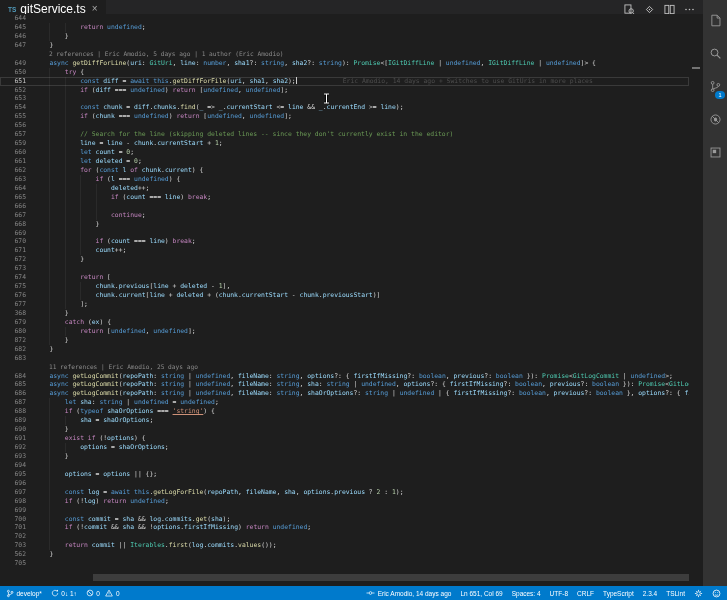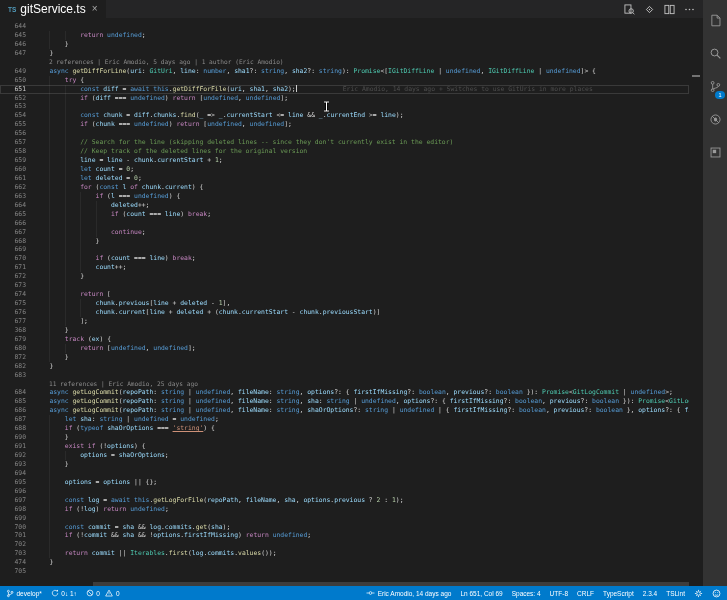--- a/index.html
+++ b/index.html
@@ -15,7 +15,7 @@
   .action-icon{display:flex;}
 
   
-  .editor{position:absolute;top:22px;left:0;width:703px;height:568px;overflow:hidden;background:var(--c-editorBg);}
+  .editor{position:absolute;top:14px;left:0;width:703px;height:568px;overflow:hidden;background:var(--c-editorBg);}
   .rows{position:absolute;top:0;left:0;width:689px;}
   .row{position:relative;display:flex;height:8.95px;line-height:8.95px;font-family:"DejaVu Sans Mono",monospace;font-size:6.4px;white-space:pre;}
   .ln{flex:none;width:26px;text-align:right;color:var(--c-lineNumber);}

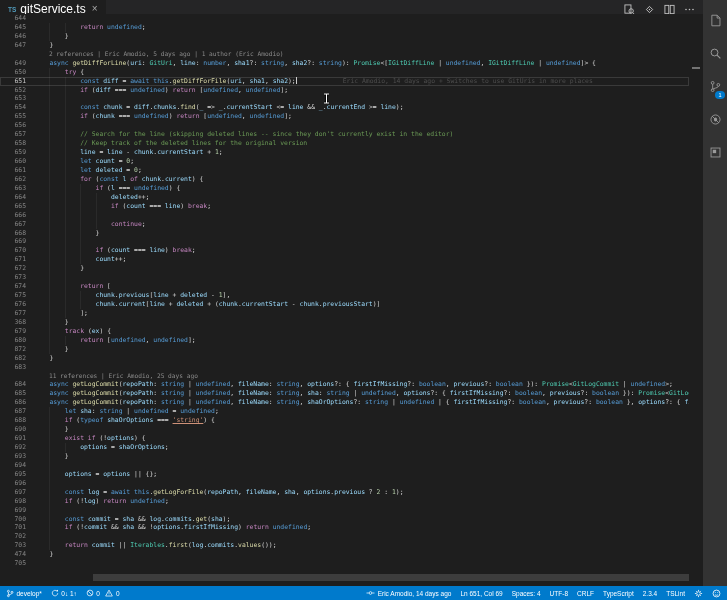--- a/index.html
+++ b/index.html
@@ -101,7 +101,6 @@
         <div class="row"><span class="ln">655</span><span class="guide" style="left: 49.4px;"></span><span class="guide" style="left: 64.8px;"></span><span class="code">            <span class="tok-c">if</span><span class="tok-p"> (</span><span class="tok-v">chunk</span><span class="tok-p"> === </span><span class="tok-k">undefined</span><span class="tok-p">) </span><span class="tok-c">return</span><span class="tok-p"> [</span><span class="tok-k">undefined</span><span class="tok-p">, </span><span class="tok-k">undefined</span><span class="tok-p">];</span></span></div>
         <div class="row"><span class="ln">656</span><span class="guide" style="left: 49.4px;"></span><span class="guide" style="left: 64.8px;"></span><span class="code">            </span></div>
         <div class="row"><span class="ln">657</span><span class="guide" style="left: 49.4px;"></span><span class="guide" style="left: 64.8px;"></span><span class="code">            <span class="tok-m">// Search for the line (skipping deleted lines -- since they don't currently exist in the editor)</span></span></div>
-        <div class="row"><span class="ln">658</span><span class="guide" style="left: 49.4px;"></span><span class="guide" style="left: 64.8px;"></span><span class="code">            <span class="tok-m">// Keep track of the deleted lines for the original version</span></span></div>
         <div class="row"><span class="ln">659</span><span class="guide" style="left: 49.4px;"></span><span class="guide" style="left: 64.8px;"></span><span class="code">            <span class="tok-v">line</span><span class="tok-p"> = </span><span class="tok-v">line</span><span class="tok-p"> - </span><span class="tok-v">chunk</span><span class="tok-p">.</span><span class="tok-v">currentStart</span><span class="tok-p"> + </span><span class="tok-n">1</span><span class="tok-p">;</span></span></div>
         <div class="row"><span class="ln">660</span><span class="guide" style="left: 49.4px;"></span><span class="guide" style="left: 64.8px;"></span><span class="code">            <span class="tok-k">let </span><span class="tok-v">count</span><span class="tok-p"> = </span><span class="tok-n">0</span><span class="tok-p">;</span></span></div>
         <div class="row"><span class="ln">661</span><span class="guide" style="left: 49.4px;"></span><span class="guide" style="left: 64.8px;"></span><span class="code">            <span class="tok-k">let </span><span class="tok-v">deleted</span><span class="tok-p"> = </span><span class="tok-n">0</span><span class="tok-p">;</span></span></div>

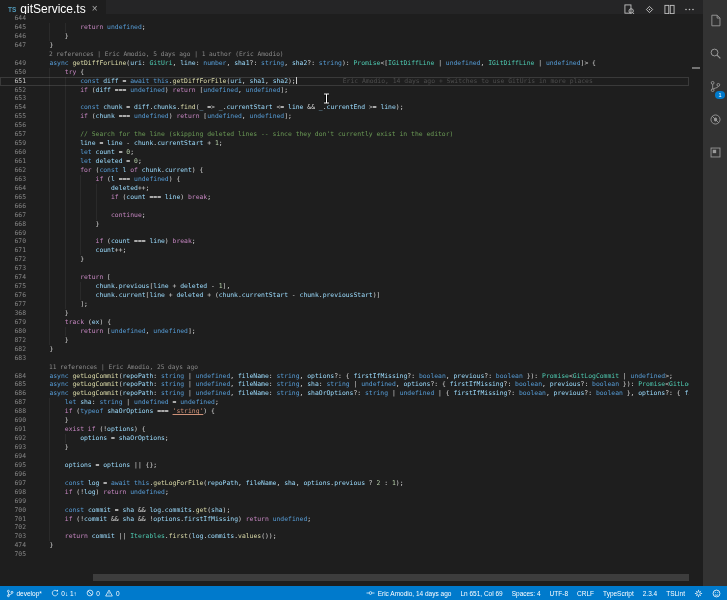--- a/index.html
+++ b/index.html
@@ -121,7 +121,7 @@
         <div class="row"><span class="ln">676</span><span class="guide" style="left: 49.4px;"></span><span class="guide" style="left: 64.8px;"></span><span class="guide" style="left: 80.2px;"></span><span class="code">                <span class="tok-v">chunk</span><span class="tok-p">.</span><span class="tok-v">current</span><span class="tok-p">[</span><span class="tok-v">line</span><span class="tok-p"> + </span><span class="tok-v">deleted</span><span class="tok-p"> + (</span><span class="tok-v">chunk</span><span class="tok-p">.</span><span class="tok-v">currentStart</span><span class="tok-p"> - </span><span class="tok-v">chunk</span><span class="tok-p">.</span><span class="tok-v">previousStart</span><span class="tok-p">)]</span></span></div>
         <div class="row"><span class="ln">677</span><span class="guide" style="left: 49.4px;"></span><span class="guide" style="left: 64.8px;"></span><span class="code">            <span class="tok-p">];</span></span></div>
         <div class="row"><span class="ln">368</span><span class="guide" style="left: 49.4px;"></span><span class="code">        <span class="tok-p">}</span></span></div>
-        <div class="row"><span class="ln">679</span><span class="guide" style="left: 49.4px;"></span><span class="code">        <span class="tok-c">track</span><span class="tok-p"> (</span><span class="tok-v">ex</span><span class="tok-p">) {</span></span></div>
+        <div class="row"><span class="ln">679</span><span class="guide" style="left: 49.4px;"></span><span class="code">        <span class="tok-c">catch</span><span class="tok-p"> (</span><span class="tok-v">ex</span><span class="tok-p">) {</span></span></div>
         <div class="row"><span class="ln">680</span><span class="guide" style="left: 49.4px;"></span><span class="guide" style="left: 64.8px;"></span><span class="code">            <span class="tok-c">return</span><span class="tok-p"> [</span><span class="tok-k">undefined</span><span class="tok-p">, </span><span class="tok-k">undefined</span><span class="tok-p">];</span></span></div>
         <div class="row"><span class="ln">872</span><span class="guide" style="left: 49.4px;"></span><span class="code">        <span class="tok-p">}</span></span></div>
         <div class="row"><span class="ln">682</span><span class="code">    <span class="tok-p">}</span></span></div>

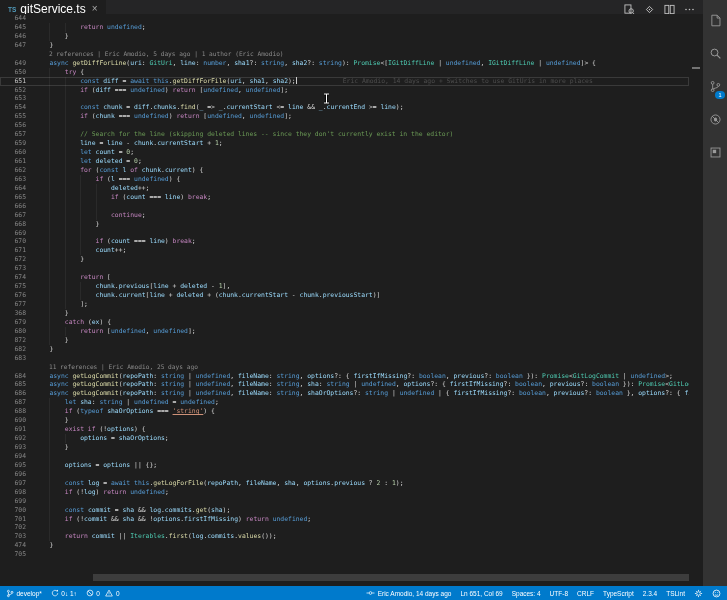--- a/index.html
+++ b/index.html
@@ -132,6 +132,7 @@
         <div class="row"><span class="ln">686</span><span class="code">    <span class="tok-k">async </span><span class="tok-f">getLogCommit</span><span class="tok-p">(</span><span class="tok-v">repoPath</span><span class="tok-p">: </span><span class="tok-k">string</span><span class="tok-p"> | </span><span class="tok-k">undefined</span><span class="tok-p">, </span><span class="tok-v">fileName</span><span class="tok-p">: </span><span class="tok-k">string</span><span class="tok-p">, </span><span class="tok-v">shaOrOptions</span><span class="tok-p">?: </span><span class="tok-k">string</span><span class="tok-p"> | </span><span class="tok-k">undefined</span><span class="tok-p"> | { </span><span class="tok-v">firstIfMissing</span><span class="tok-p">?: </span><span class="tok-k">boolean</span><span class="tok-p">, </span><span class="tok-v">previous</span><span class="tok-p">?: </span><span class="tok-k">boolean</span><span class="tok-p"> }, </span><span class="tok-v">options</span><span class="tok-p">?: { </span><span class="tok-v">fi</span></span></div>
         <div class="row"><span class="ln">687</span><span class="guide" style="left: 49.4px;"></span><span class="code">        <span class="tok-k">let </span><span class="tok-v">sha</span><span class="tok-p">: </span><span class="tok-k">string</span><span class="tok-p"> | </span><span class="tok-k">undefined</span><span class="tok-p"> = </span><span class="tok-k">undefined</span><span class="tok-p">;</span></span></div>
         <div class="row"><span class="ln">688</span><span class="guide" style="left: 49.4px;"></span><span class="code">        <span class="tok-c">if</span><span class="tok-p"> (</span><span class="tok-k">typeof </span><span class="tok-v">shaOrOptions</span><span class="tok-p"> === </span><span class="tok-s">'string'</span><span class="tok-p">) {</span></span></div>
+        <div class="row"><span class="ln">689</span><span class="guide" style="left: 49.4px;"></span><span class="guide" style="left: 64.8px;"></span><span class="code">            <span class="tok-v">sha</span><span class="tok-p"> = </span><span class="tok-v">shaOrOptions</span><span class="tok-p">;</span></span></div>
         <div class="row"><span class="ln">690</span><span class="guide" style="left: 49.4px;"></span><span class="code">        <span class="tok-p">}</span></span></div>
         <div class="row"><span class="ln">691</span><span class="guide" style="left: 49.4px;"></span><span class="code">        <span class="tok-c">exist if</span><span class="tok-p"> (!</span><span class="tok-v">options</span><span class="tok-p">) {</span></span></div>
         <div class="row"><span class="ln">692</span><span class="guide" style="left: 49.4px;"></span><span class="guide" style="left: 64.8px;"></span><span class="code">            <span class="tok-v">options</span><span class="tok-p"> = </span><span class="tok-v">shaOrOptions</span><span class="tok-p">;</span></span></div>

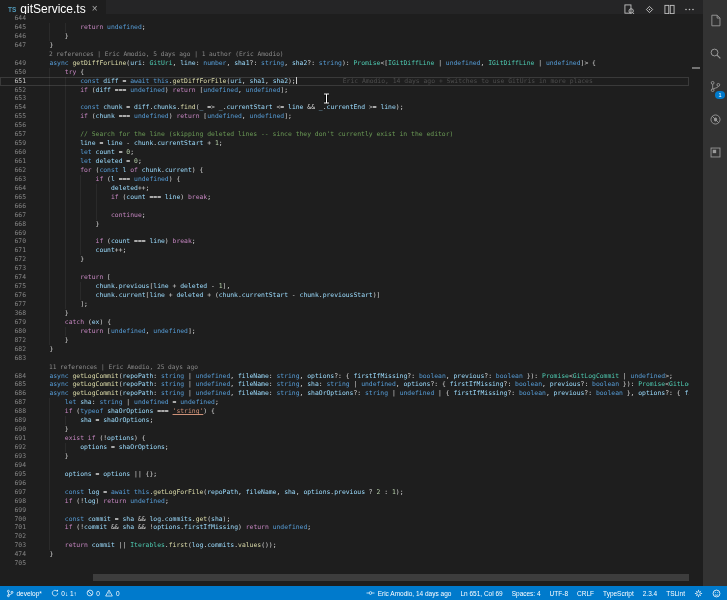--- a/index.html
+++ b/index.html
@@ -147,7 +147,7 @@
         <div class="row"><span class="ln">701</span><span class="guide" style="left: 49.4px;"></span><span class="code">        <span class="tok-c">if</span><span class="tok-p"> (!</span><span class="tok-v">commit</span><span class="tok-p"> &amp;&amp; </span><span class="tok-v">sha</span><span class="tok-p"> &amp;&amp; !</span><span class="tok-v">options</span><span class="tok-p">.</span><span class="tok-v">firstIfMissing</span><span class="tok-p">) </span><span class="tok-c">return</span><span class="tok-p"> </span><span class="tok-k">undefined</span><span class="tok-p">;</span></span></div>
         <div class="row"><span class="ln">702</span><span class="guide" style="left: 49.4px;"></span><span class="code">        </span></div>
         <div class="row"><span class="ln">703</span><span class="guide" style="left: 49.4px;"></span><span class="code">        <span class="tok-c">return</span><span class="tok-p"> </span><span class="tok-v">commit</span><span class="tok-p"> || </span><span class="tok-t">Iterables</span><span class="tok-p">.</span><span class="tok-f">first</span><span class="tok-p">(</span><span class="tok-v">log</span><span class="tok-p">.</span><span class="tok-v">commits</span><span class="tok-p">.</span><span class="tok-f">values</span><span class="tok-p">());</span></span></div>
-        <div class="row"><span class="ln">474</span><span class="code">    <span class="tok-p">}</span></span></div>
+        <div class="row"><span class="ln">562</span><span class="code">    <span class="tok-p">}</span></span></div>
         <div class="row"><span class="ln">705</span><span class="code"></span></div>
       </div>
     <div class="hscroll"></div>

